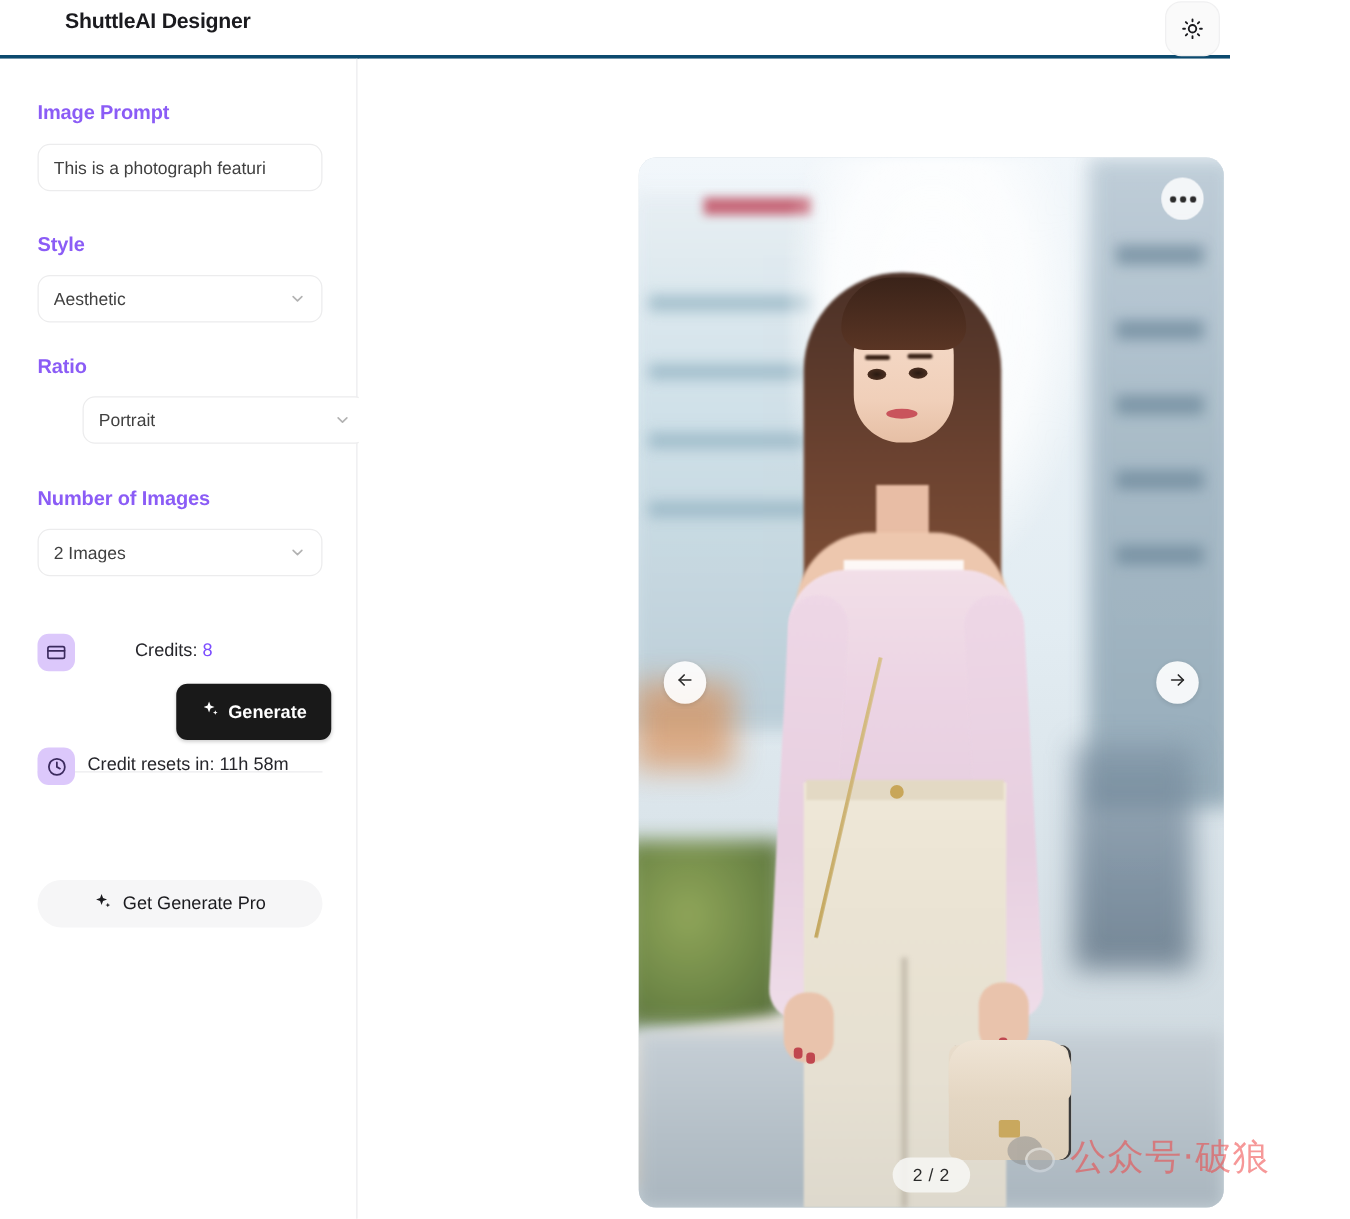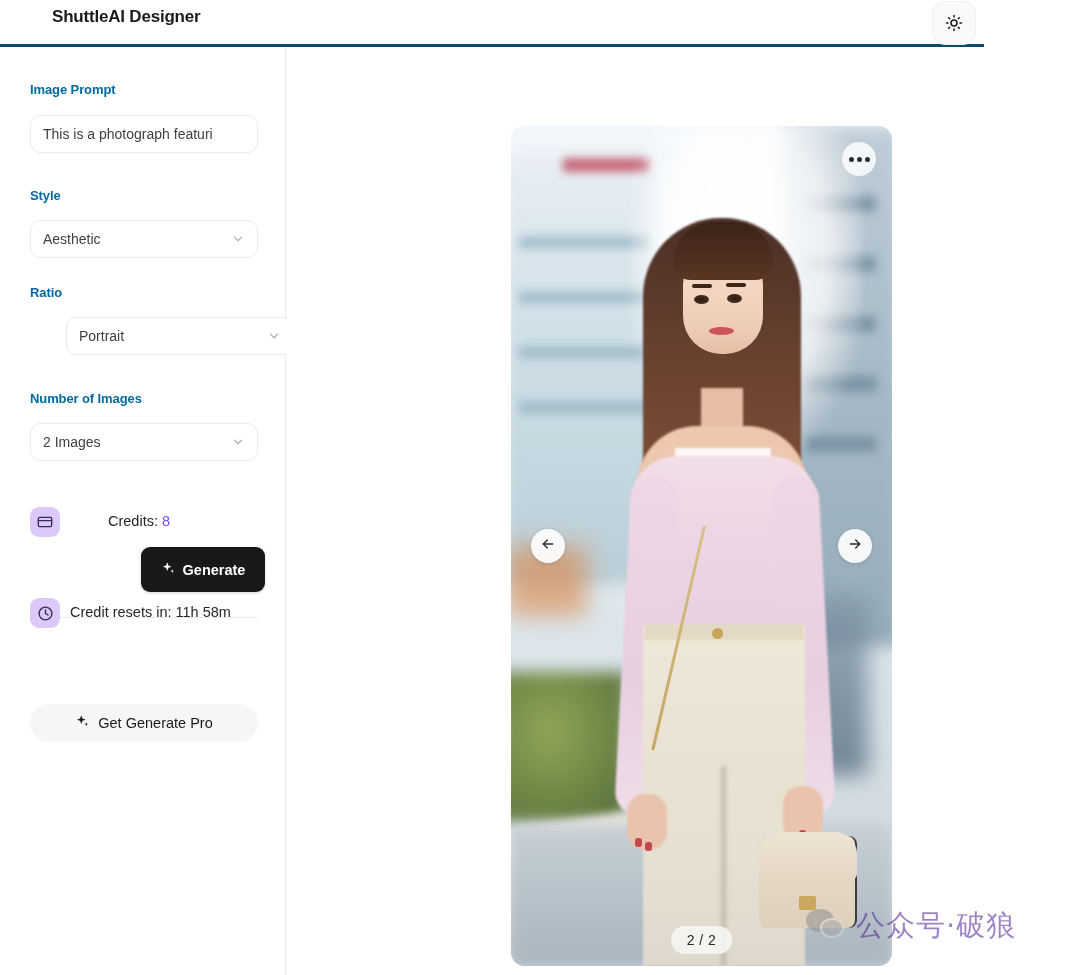--- a/index.html
+++ b/index.html
@@ -44,7 +44,7 @@
   }
   .field-label {
     position: absolute;
-    font-size: 13px; font-weight: 700; color: #0369a1;
+    font-size: 16px; font-weight: 700; color: #8b5cf6;
     letter-spacing: -0.1px;
   }
   .control {

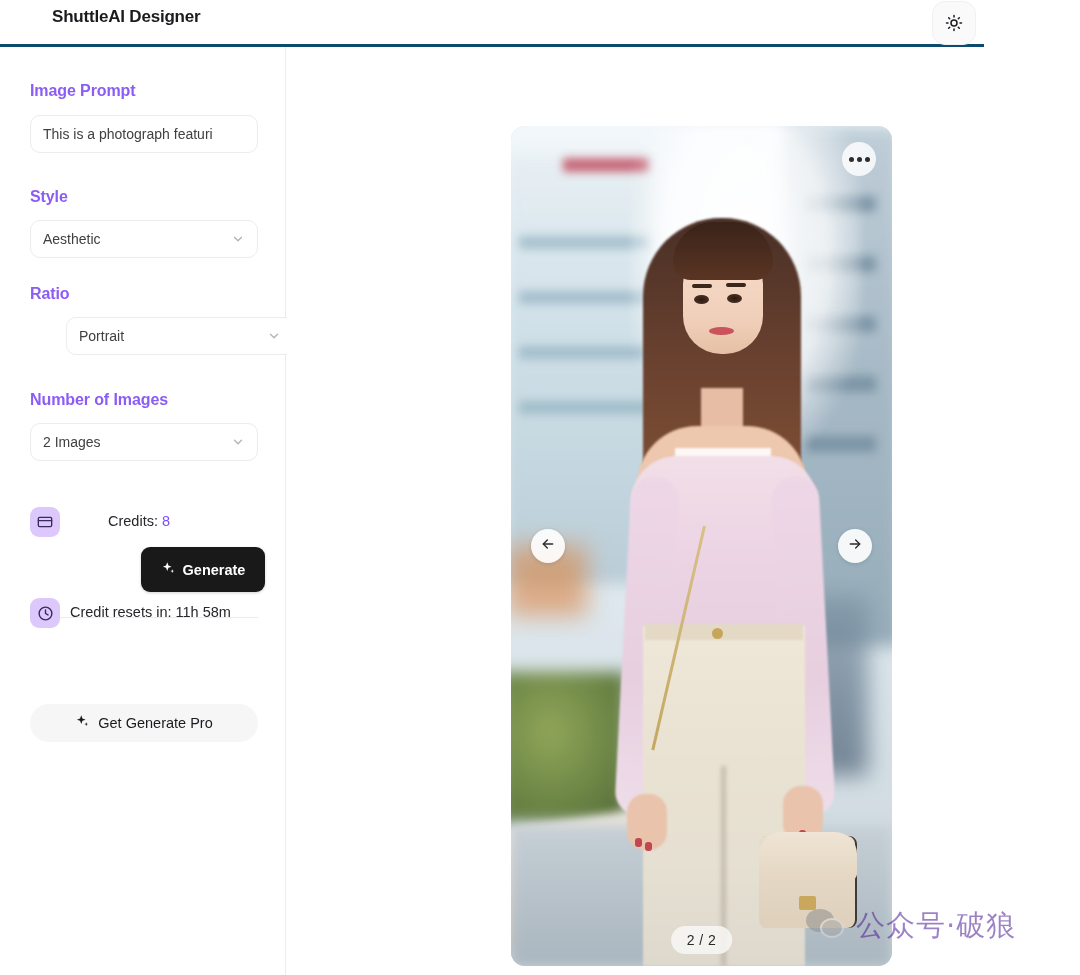--- a/index.html
+++ b/index.html
@@ -124,7 +124,7 @@
   .image-card {
     position: absolute;
     left: 224px; top: 79px;
-    width: 381px; height: 840px;
+    width: 468px; height: 840px;
     border-radius: 14px;
     overflow: hidden;
     background: #cfd9e2;

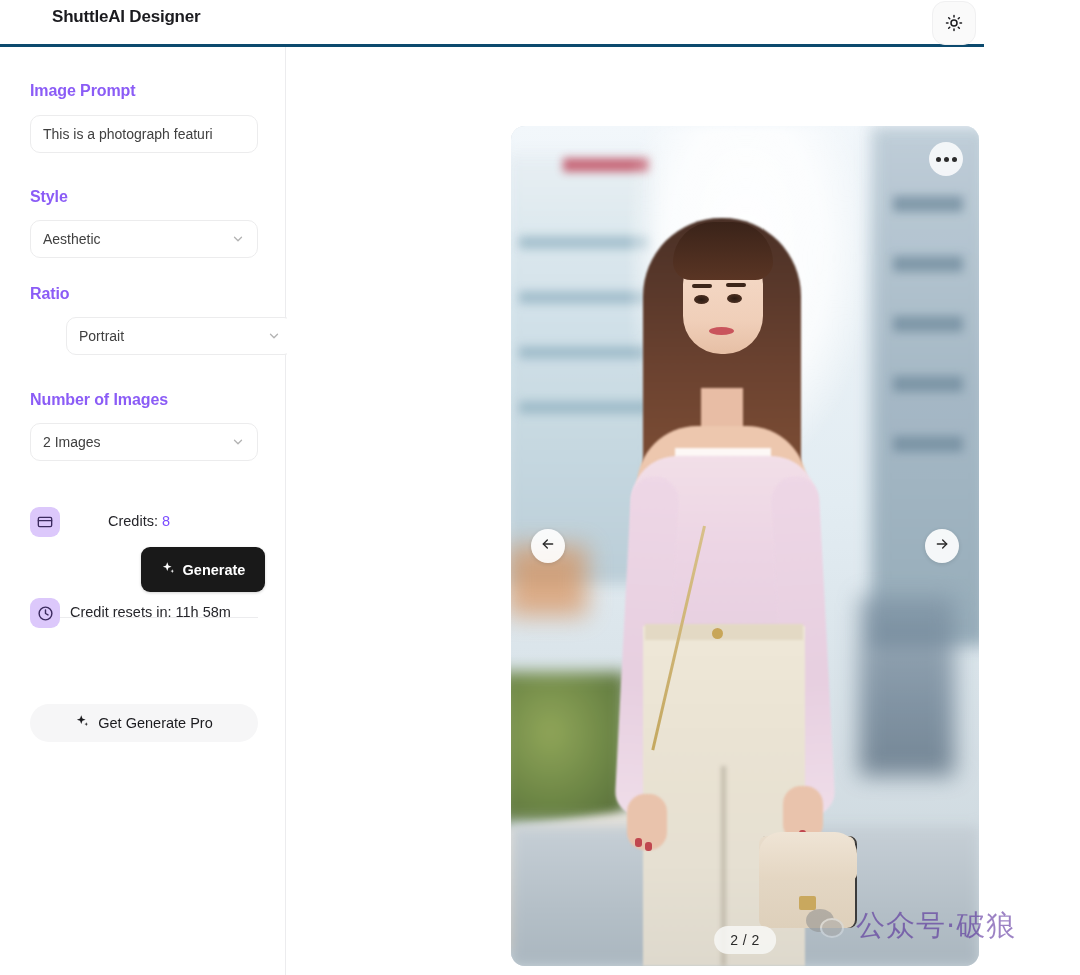--- a/index.html
+++ b/index.html
@@ -340,7 +340,7 @@
     pointer-events: none;
   }
   .wm-text {
-    font-size: 29px; color: #4c1d95; letter-spacing: 1px;
+    font-size: 29px; color: #ef4444; letter-spacing: 1px;
     font-family: "DejaVu Sans", sans-serif;
   }
   .wm-bubble { position: relative; width: 40px; height: 34px; }

